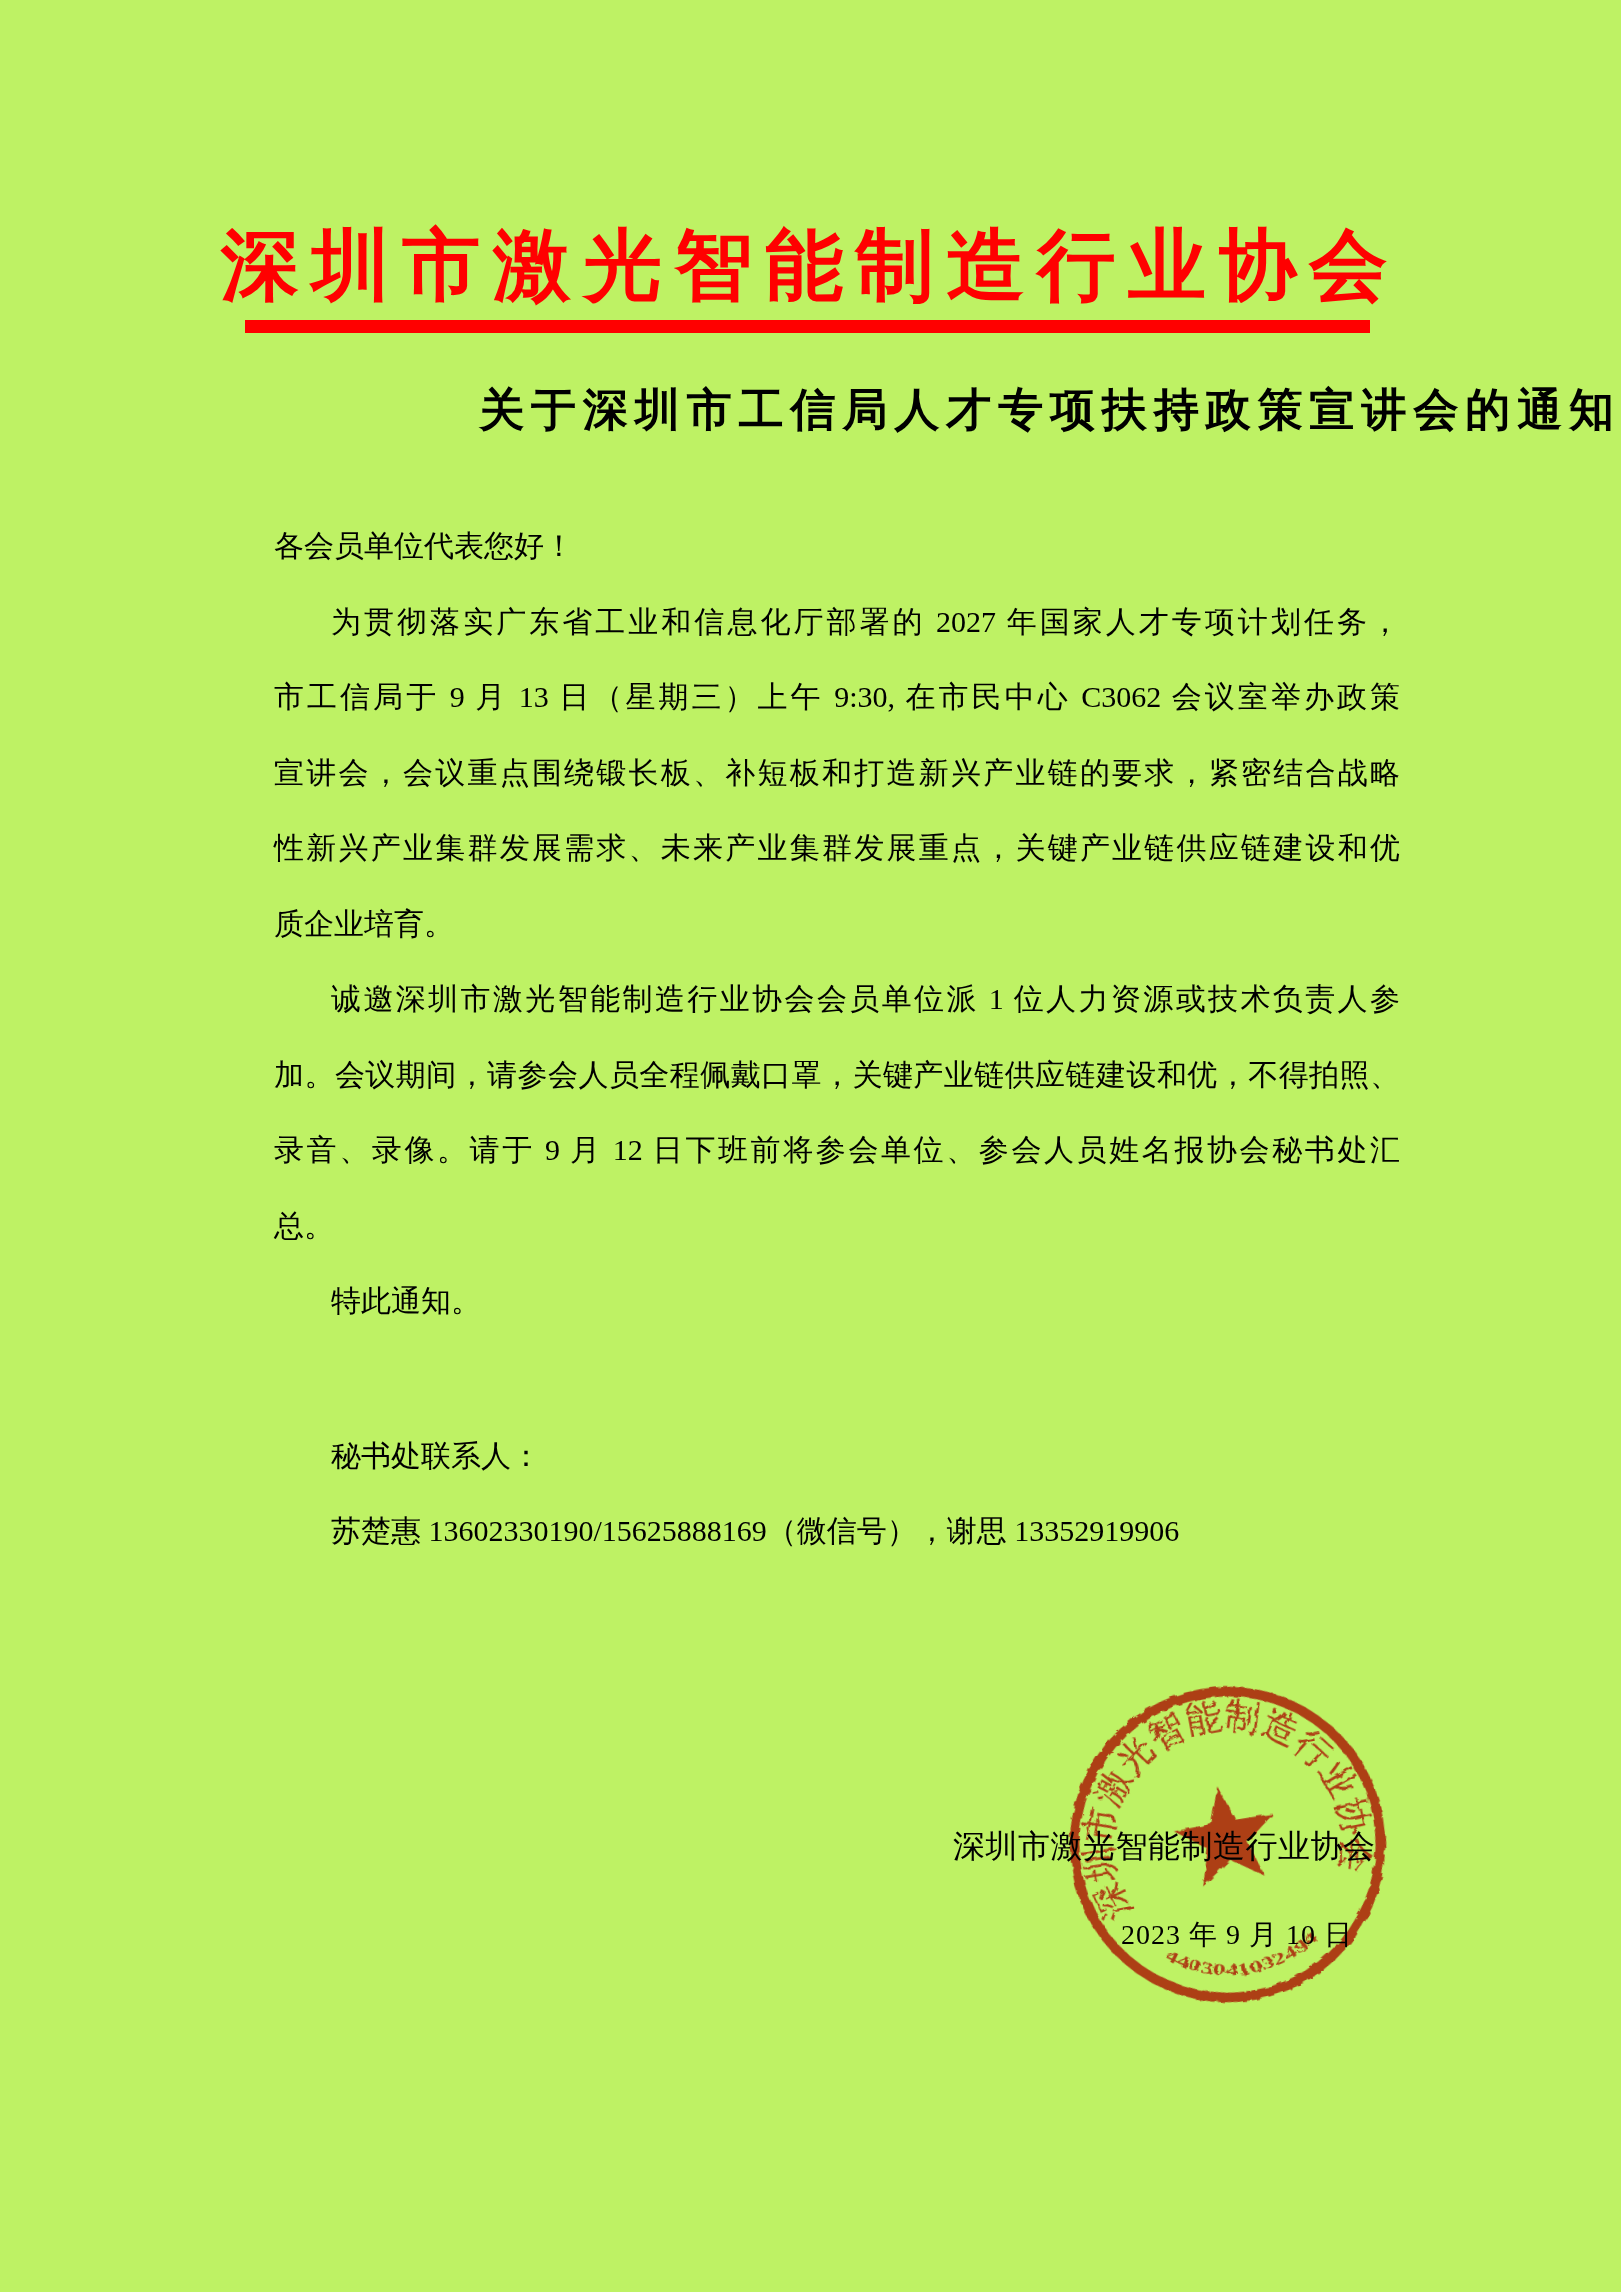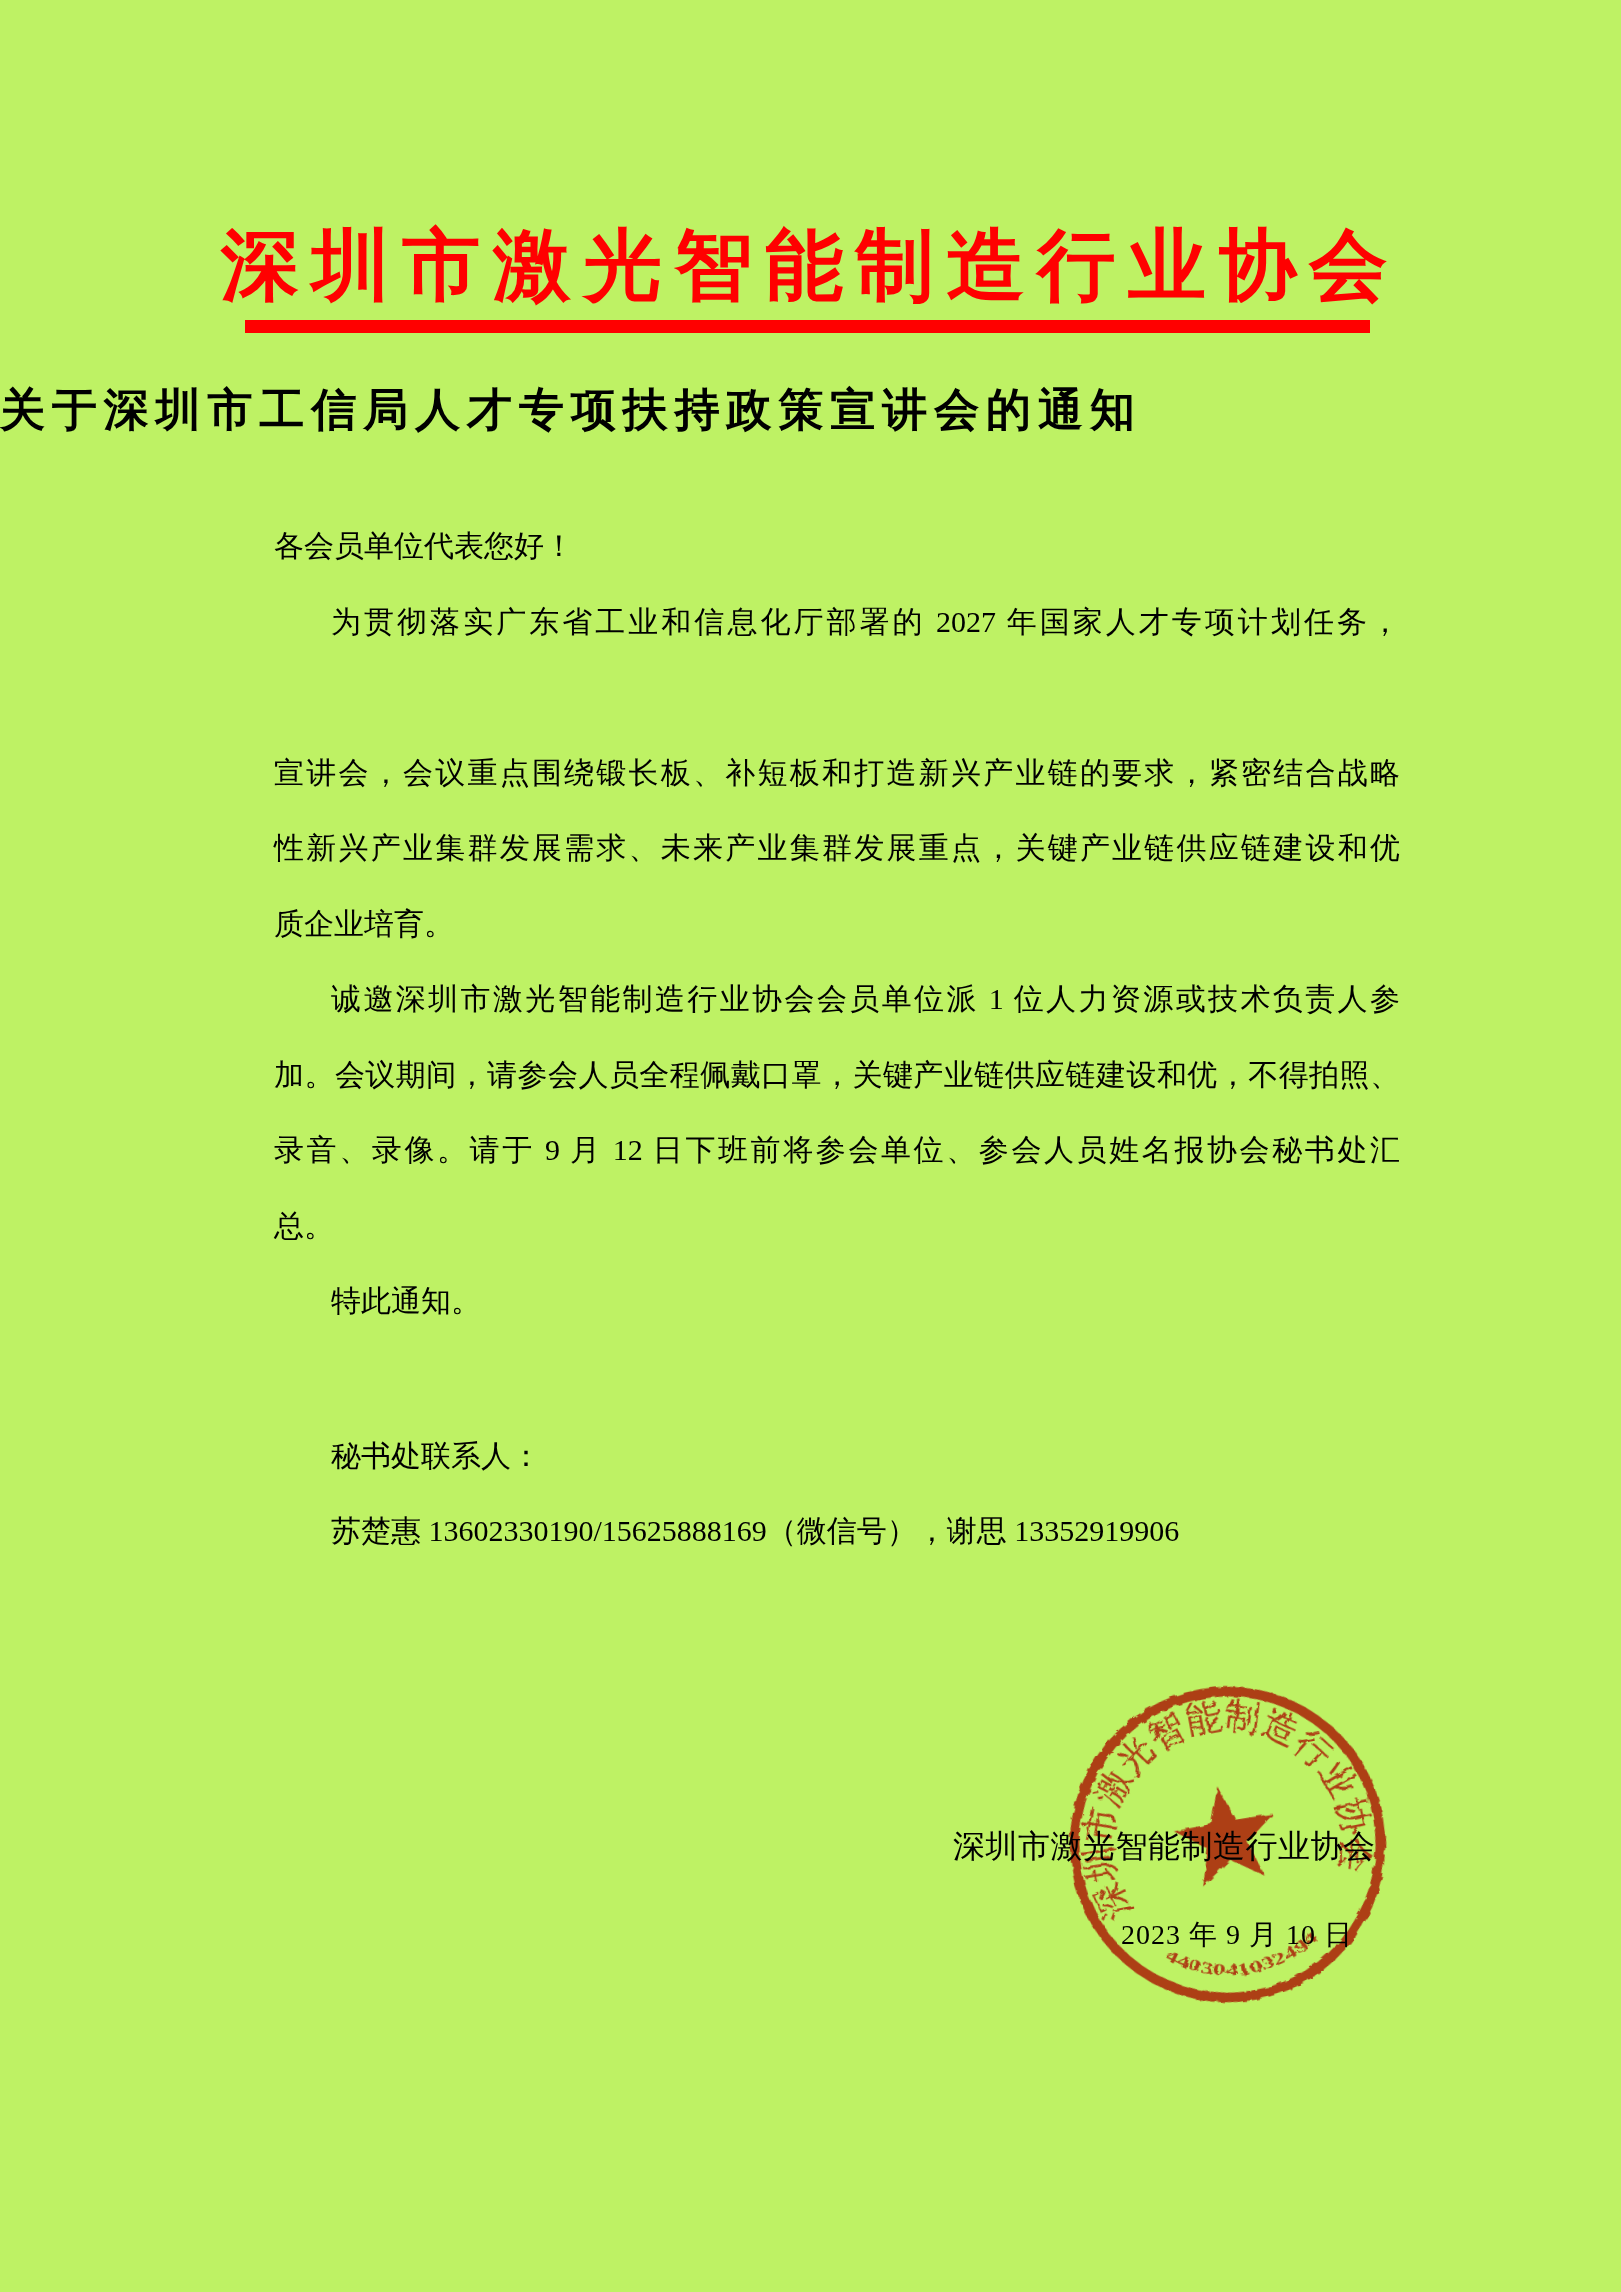--- a/index.html
+++ b/index.html
@@ -31,7 +31,7 @@
   .notice-title{
     position:absolute;
     left:0;top:380px;width:1621px;
-    text-align:left;
+    text-align:right;
     font-family:"Liberation Sans", sans-serif;
     font-size:45px;
     font-weight:bold;

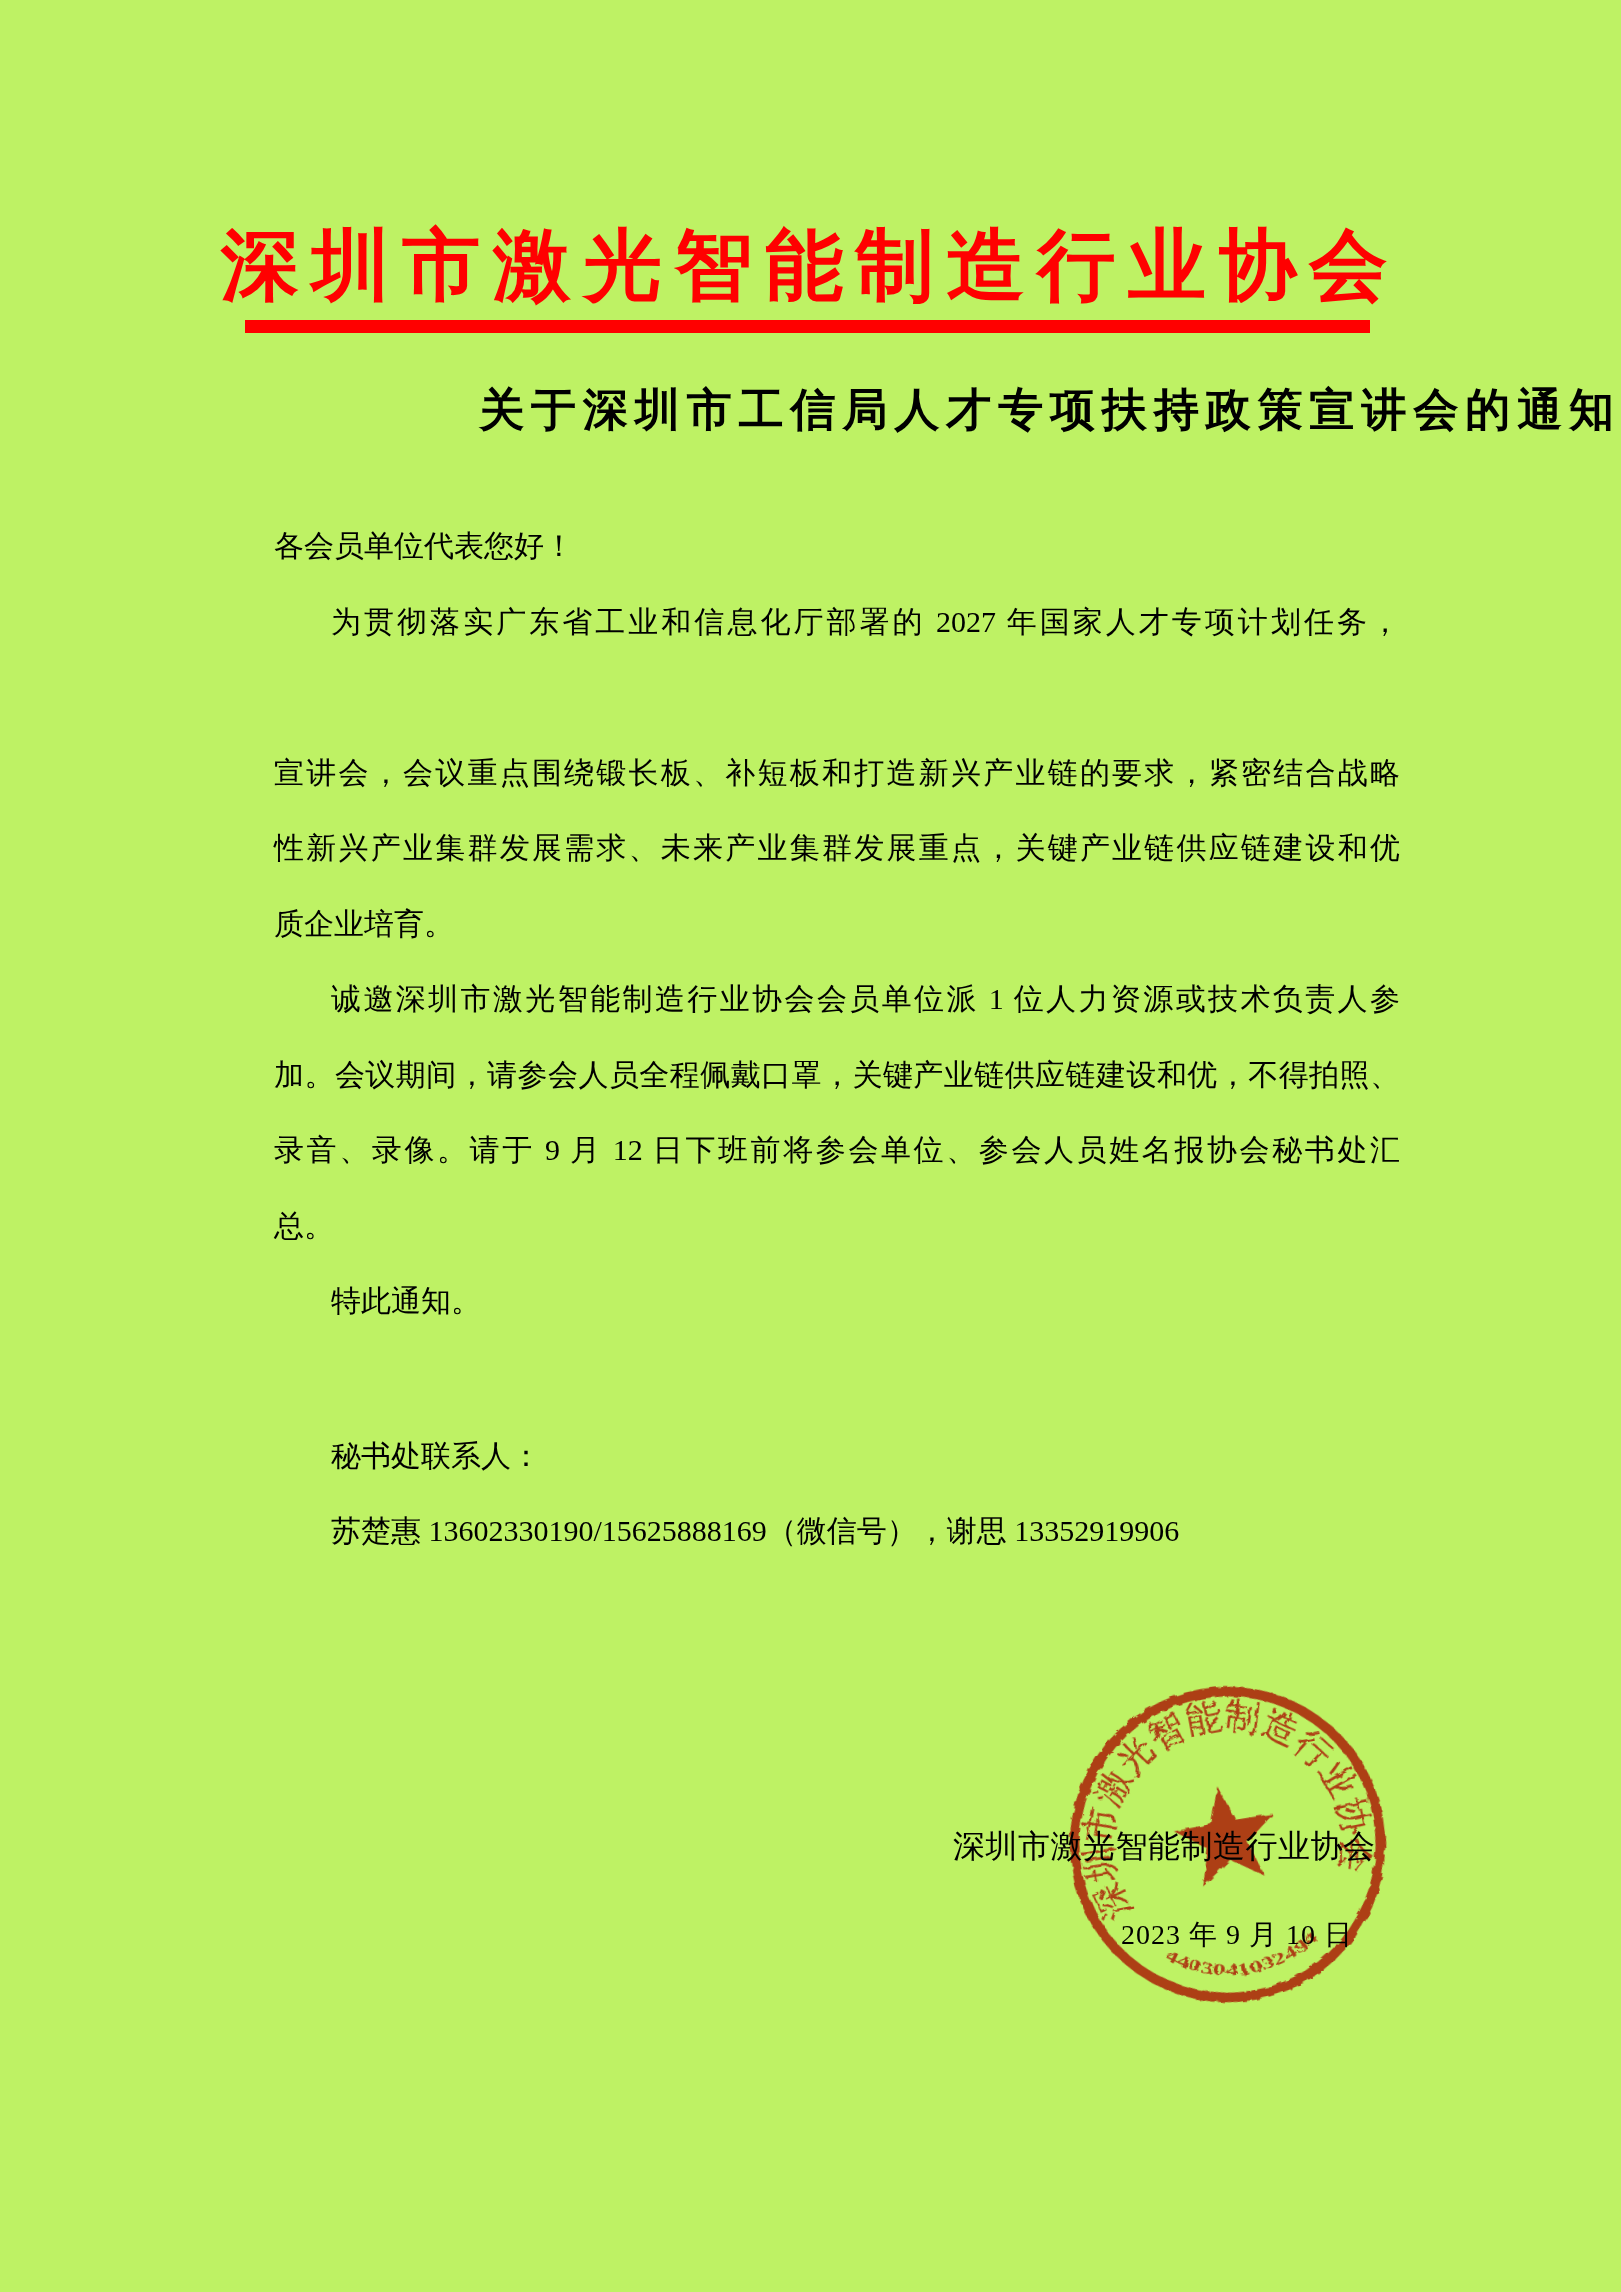--- a/index.html
+++ b/index.html
@@ -88,6 +88,7 @@
 
   <div class="line" style="top:527px">各会员单位代表您好！</div>
   <div class="line fill indent" style="top:603px">为贯彻落实广东省工业和信息化厅部署的 2027 年国家人才专项计划任务，</div>
+  <div class="line fill" style="top:678px">市工信局于 9 月 13 日（星期三）上午 9:30, 在市民中心 C3062 会议室举办政策</div>
   <div class="line fill" style="top:754px">宣讲会，会议重点围绕锻长板、补短板和打造新兴产业链的要求，紧密结合战略</div>
   <div class="line fill" style="top:829px">性新兴产业集群发展需求、未来产业集群发展重点，关键产业链供应链建设和优</div>
   <div class="line" style="top:905px">质企业培育。</div>

